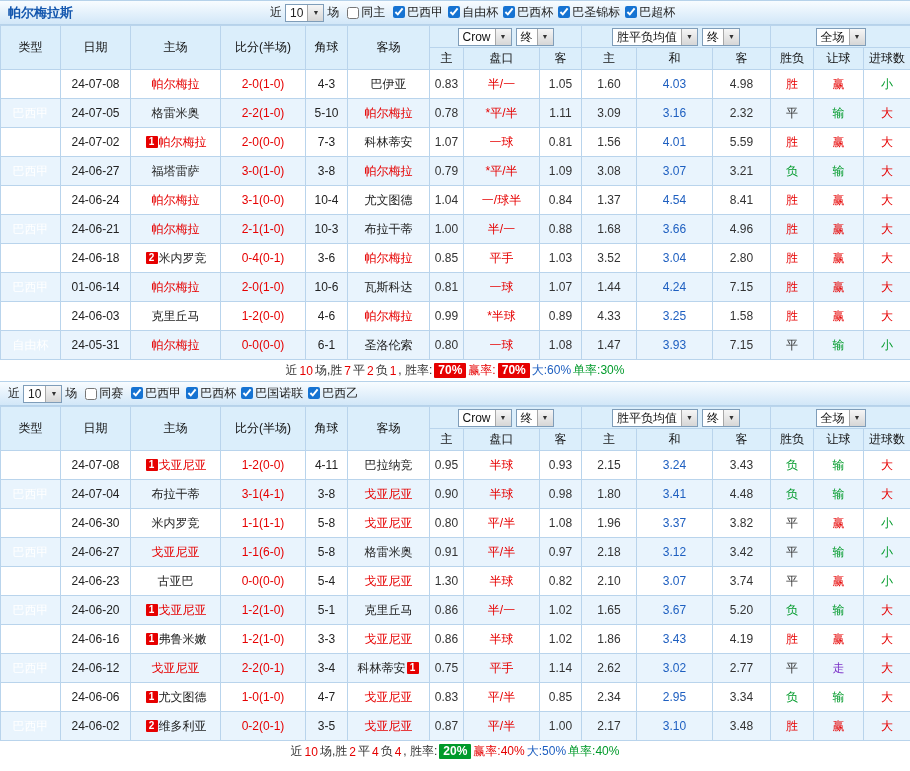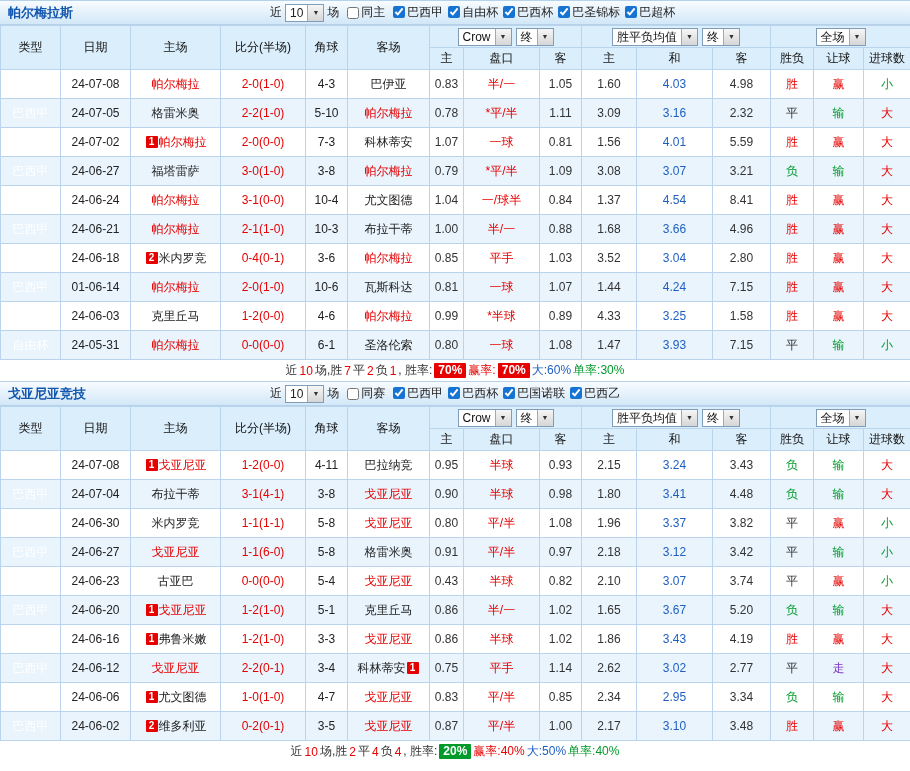--- a/index.html
+++ b/index.html
@@ -349,7 +349,6 @@
     </div>
 
   <div class="teambar">
-    <span class="team-name">戈亚尼亚竞技</span>
     <div class="filters">
       <span>近</span>
       <span class="sel">

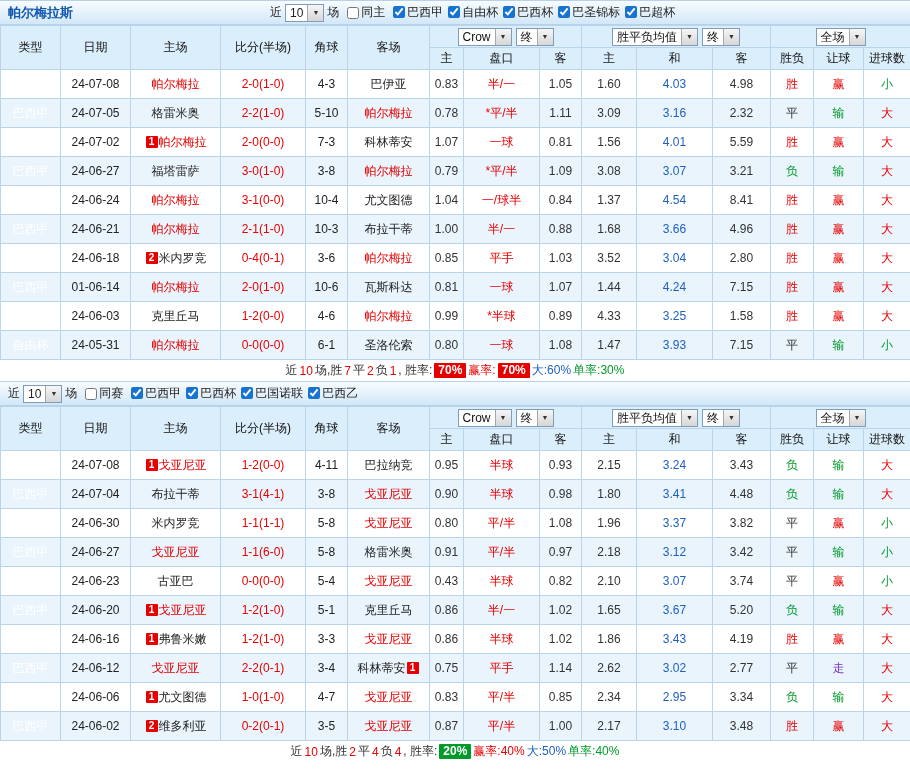--- a/index.html
+++ b/index.html
@@ -523,7 +523,7 @@
           <td class="score">0-0(0-0)</td>
           <td>5-4</td>
           <td><span class="focal">戈亚尼亚</span></td>
-          <td class="num">0.43</td>
+          <td class="num">1.30</td>
           <td class="pan">半球</td>
           <td class="num">0.82</td>
           <td class="num">2.10</td>

